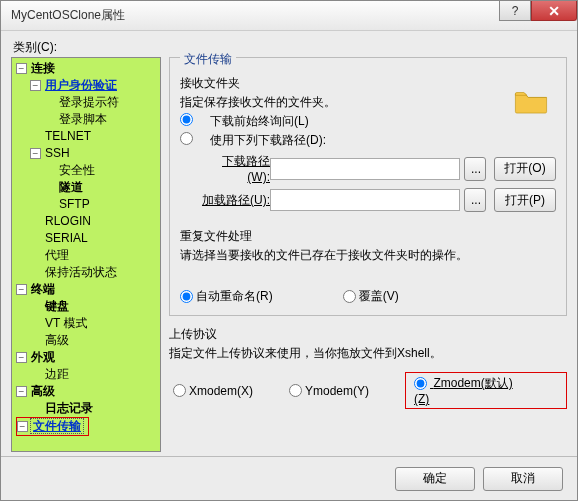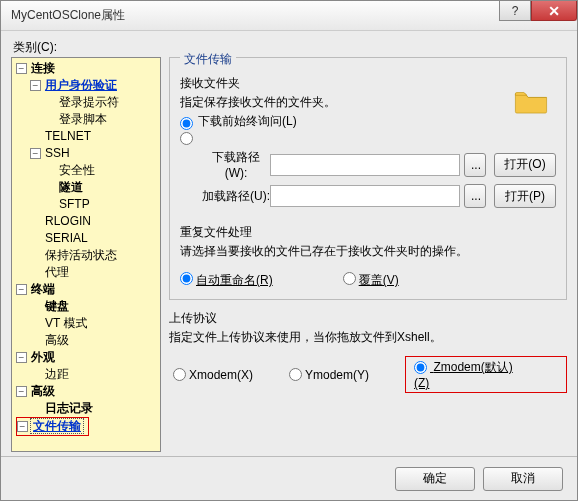--- a/index.html
+++ b/index.html
@@ -12,7 +12,7 @@
   .tbtn.close { width: 46px; background: linear-gradient(#e07070,#c83a3a); color: #fff; border-color: #a02a2a; font-size: 14px; font-weight: bold; border-bottom-right-radius: 3px; }
   .content { position: absolute; top: 30px; left: 0; right: 0; bottom: 0; padding: 6px 8px 8px 8px; }
   .category-label { margin: 2px 0 4px 4px; }
-  .tree-panel { position: absolute; top: 26px; left: 10px; width: 150px; bottom: 48px; background: #fef9c3; border: 1px solid #888; overflow: hidden; padding: 2px 0; }
+  .tree-panel { position: absolute; top: 26px; left: 10px; width: 150px; bottom: 48px; background: #bef264; border: 1px solid #888; overflow: hidden; padding: 2px 0; }
   .tree ul { list-style: none; margin: 0; padding-left: 14px; }
   .tree > ul { padding-left: 4px; }
   .tree li { white-space: nowrap; line-height: 17px; cursor: default; position: relative; }

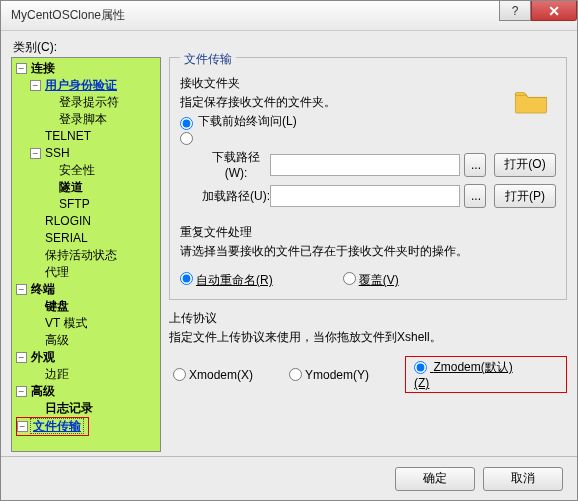--- a/index.html
+++ b/index.html
@@ -28,7 +28,7 @@
   .group-title { position: relative; top: -15px; background: #ececec; display: inline-block; padding: 0 4px; color: #1a3e8c; font-size: 12px; }
   .group-body { margin-top: -10px; }
   .sub-label { margin: 2px 0 2px 0; }
-  .radio-row { display: flex; align-items: flex-end; margin: 2px 0; }
+  .radio-row { display: flex; align-items: flex-start; margin: 2px 0; gap: 12px; }
   .radio-row label { margin-left: 2px; margin-right: 16px; }
   .path-row { display: flex; align-items: center; margin: 4px 0; }
   .path-row .pl { width: 90px; text-align: center; padding-left: 22px; }

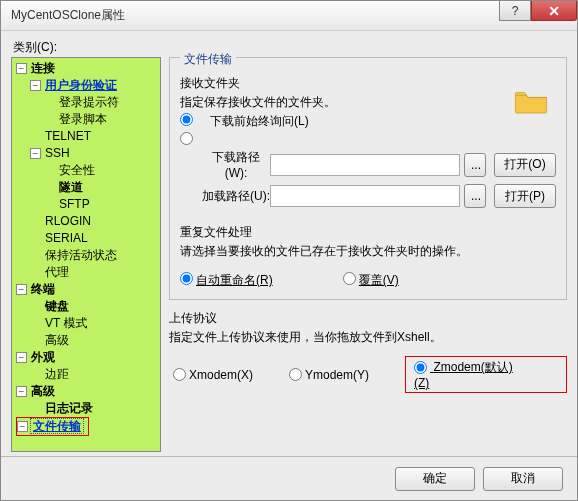--- a/index.html
+++ b/index.html
@@ -132,6 +132,7 @@
           </div>
           <div class="radio-row">
             <input type="radio" name="dl" style="">
+            <label>使用下列下载路径(D):</label>
           </div>
 
           <div class="path-row">

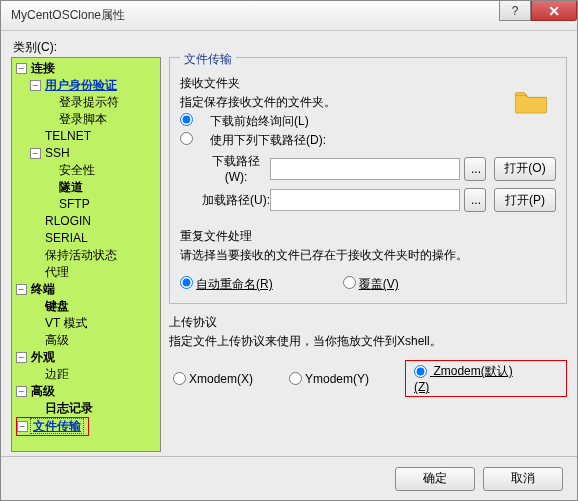--- a/index.html
+++ b/index.html
@@ -31,7 +31,7 @@
   .radio-row { display: flex; align-items: flex-start; margin: 2px 0; gap: 12px; }
   .radio-row label { margin-left: 2px; margin-right: 16px; }
   .path-row { display: flex; align-items: center; margin: 4px 0; }
-  .path-row .pl { width: 90px; text-align: center; padding-left: 22px; }
+  .path-row .pl { width: 90px; text-align: right; padding-left: 22px; text-decoration: underline; }
   .path-row input.path { flex: 1; height: 22px; border: 1px solid #aaa; background: #fff; padding: 0 4px; font-size: 12px; }
   .btn { height: 24px; min-width: 62px; border: 1px solid #8a8a8a; background: linear-gradient(#fbfbfb,#e2e2e2); border-radius: 3px; cursor: pointer; font-size: 12px; }
   .path-row .btn.small { min-width: 20px; width: 22px; margin-left: 4px; }

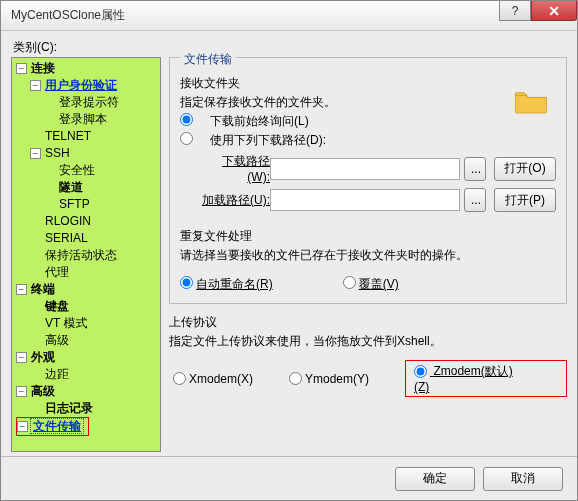--- a/index.html
+++ b/index.html
@@ -84,8 +84,8 @@
               </li>
               <li><span class="noexp"></span><span class="lbl">RLOGIN</span></li>
               <li><span class="noexp"></span><span class="lbl">SERIAL</span></li>
+              <li><span class="noexp"></span><span class="lbl">代理</span></li>
               <li><span class="noexp"></span><span class="lbl">保持活动状态</span></li>
-              <li><span class="noexp"></span><span class="lbl">代理</span></li>
             </ul>
           </li>
           <li><span class="exp">−</span><span class="lbl bold">终端</span>

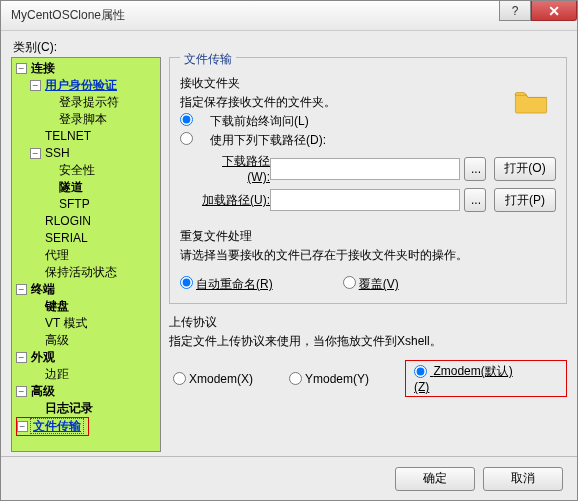--- a/index.html
+++ b/index.html
@@ -38,7 +38,7 @@
   .path-row .btn.open { margin-left: 8px; }
   .folder-icon { position: absolute; right: 18px; top: 30px; width: 34px; height: 26px; }
   .folder-icon svg { width: 34px; height: 26px; }
-  .dup-row { display: flex; align-items: flex-start; margin-top: 4px; text-decoration: underline; }
+  .dup-row { display: flex; align-items: center; margin-top: 16px; }
   .dup-row label { margin-right: 70px; }
   .upload-sec { margin-top: 10px; }
   .proto-row { display: flex; align-items: center; margin-top: 10px; padding-left: 4px; }

